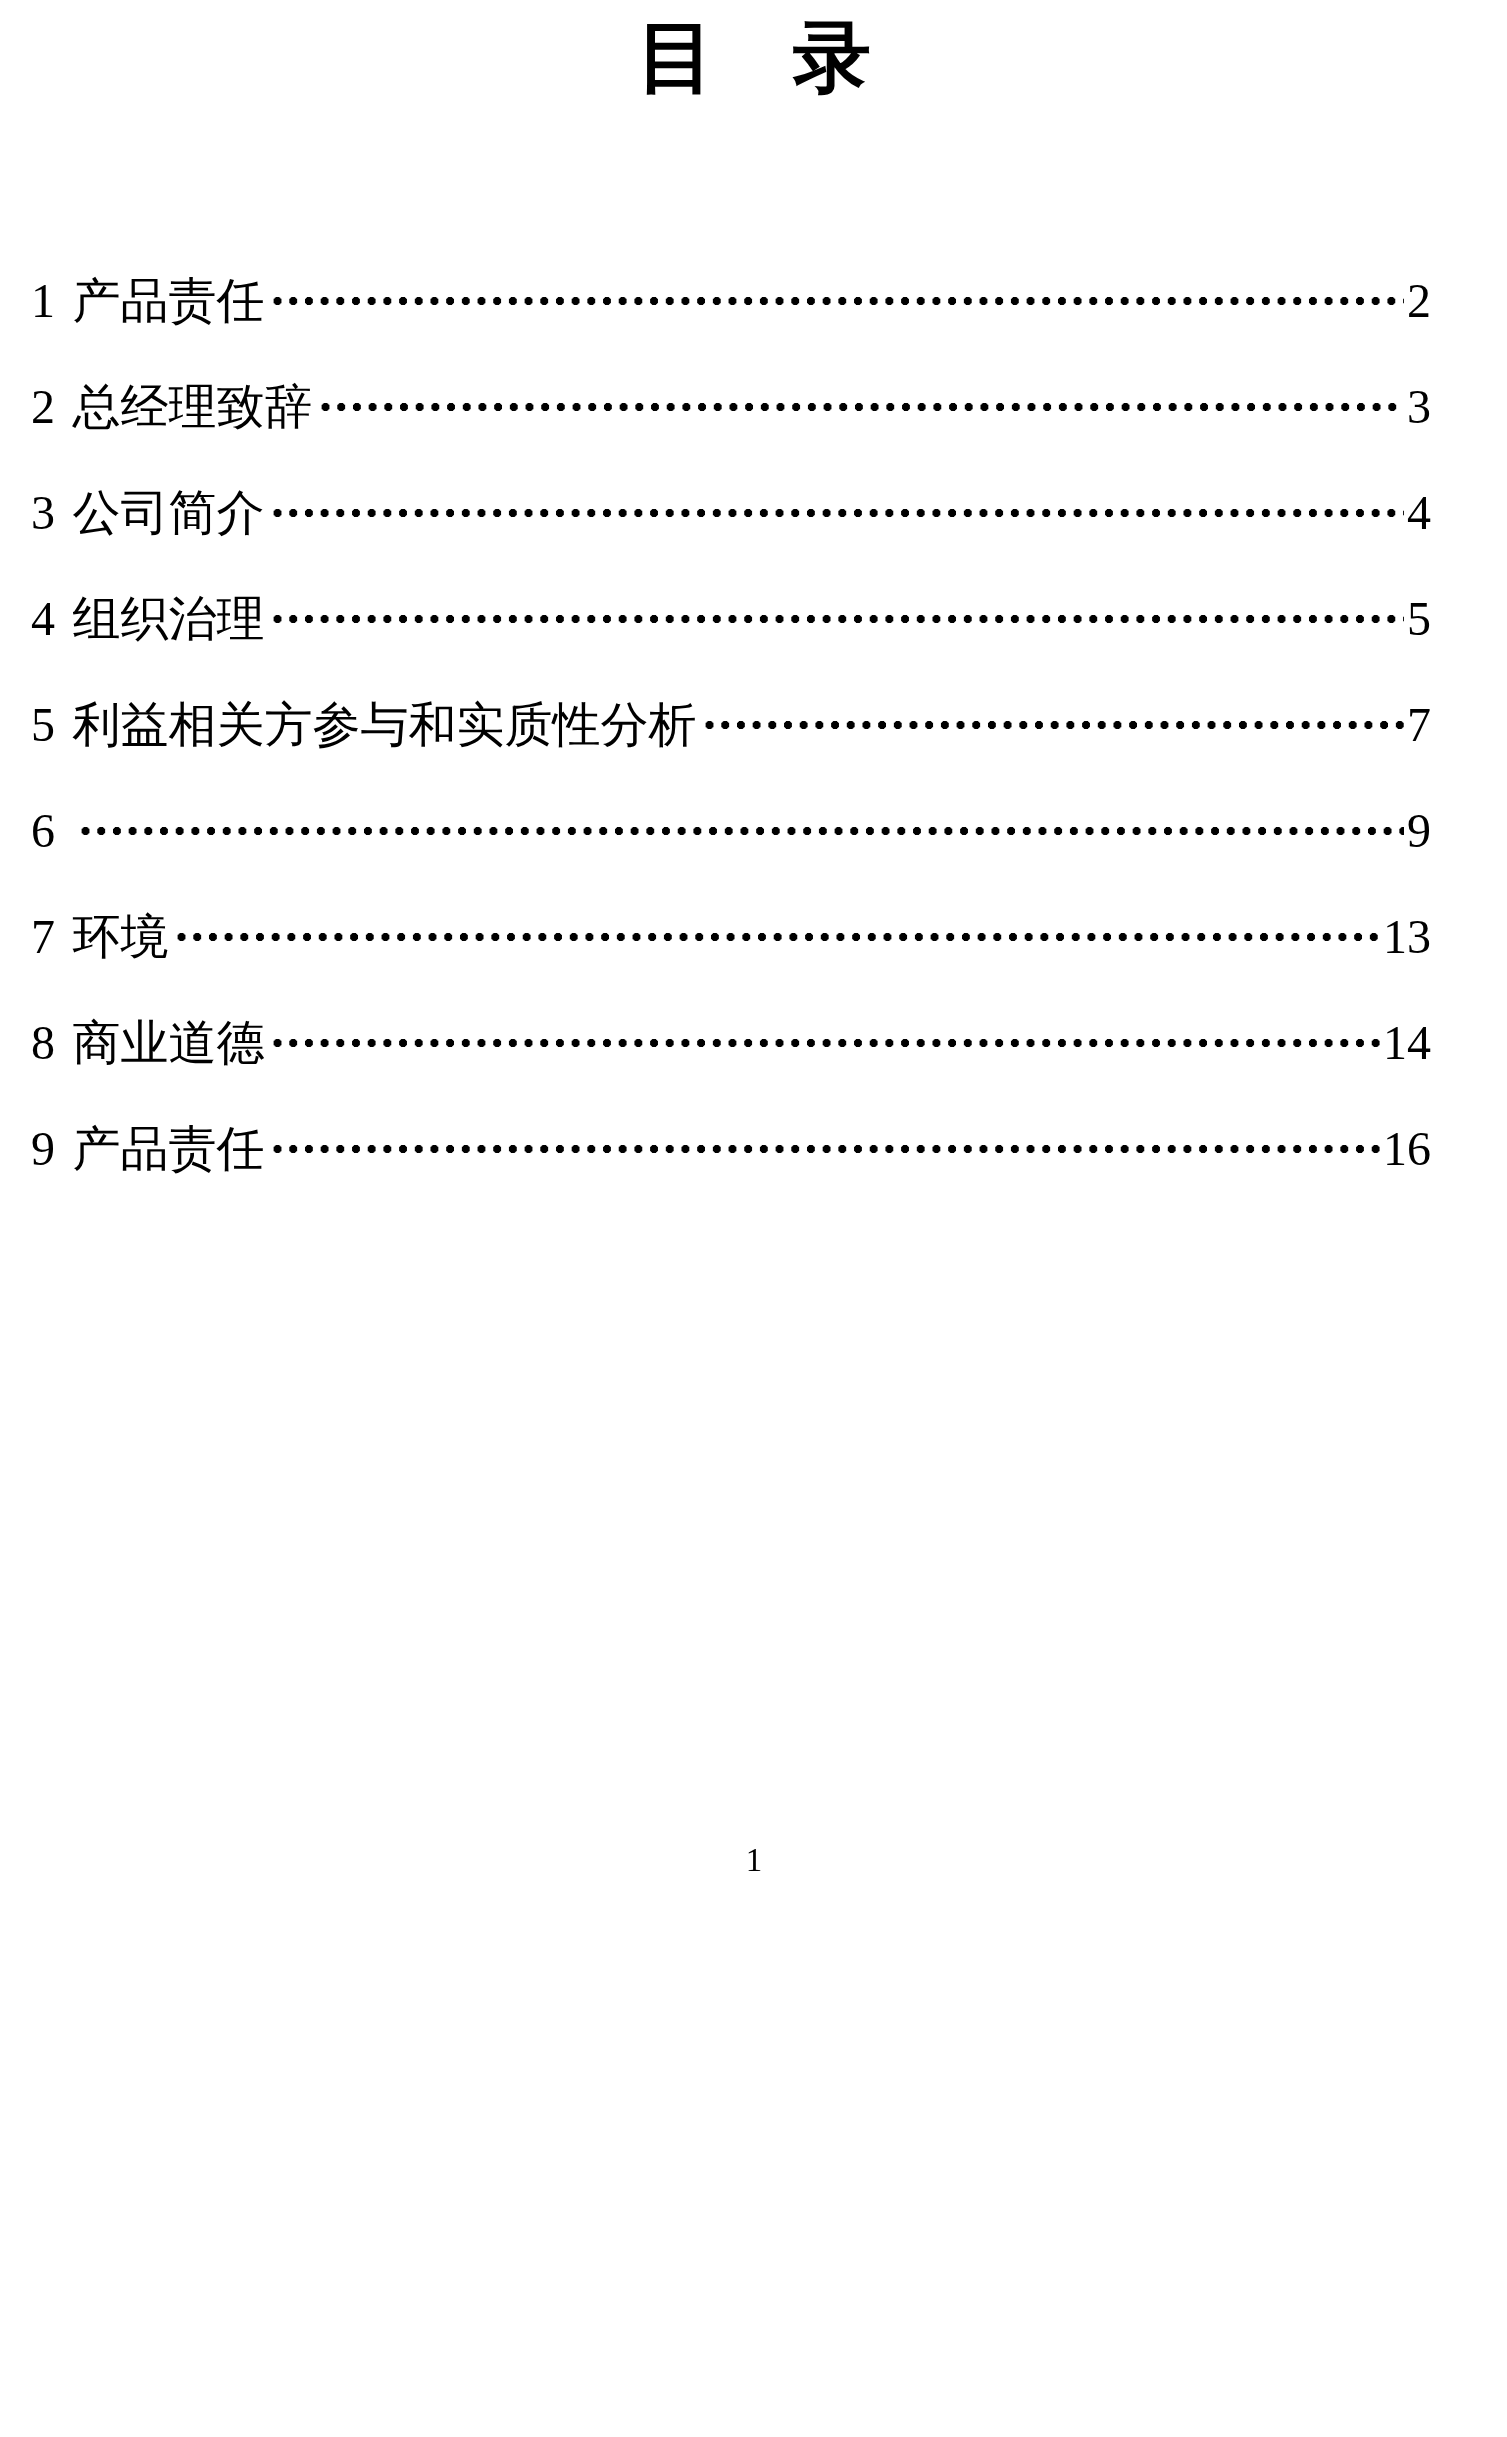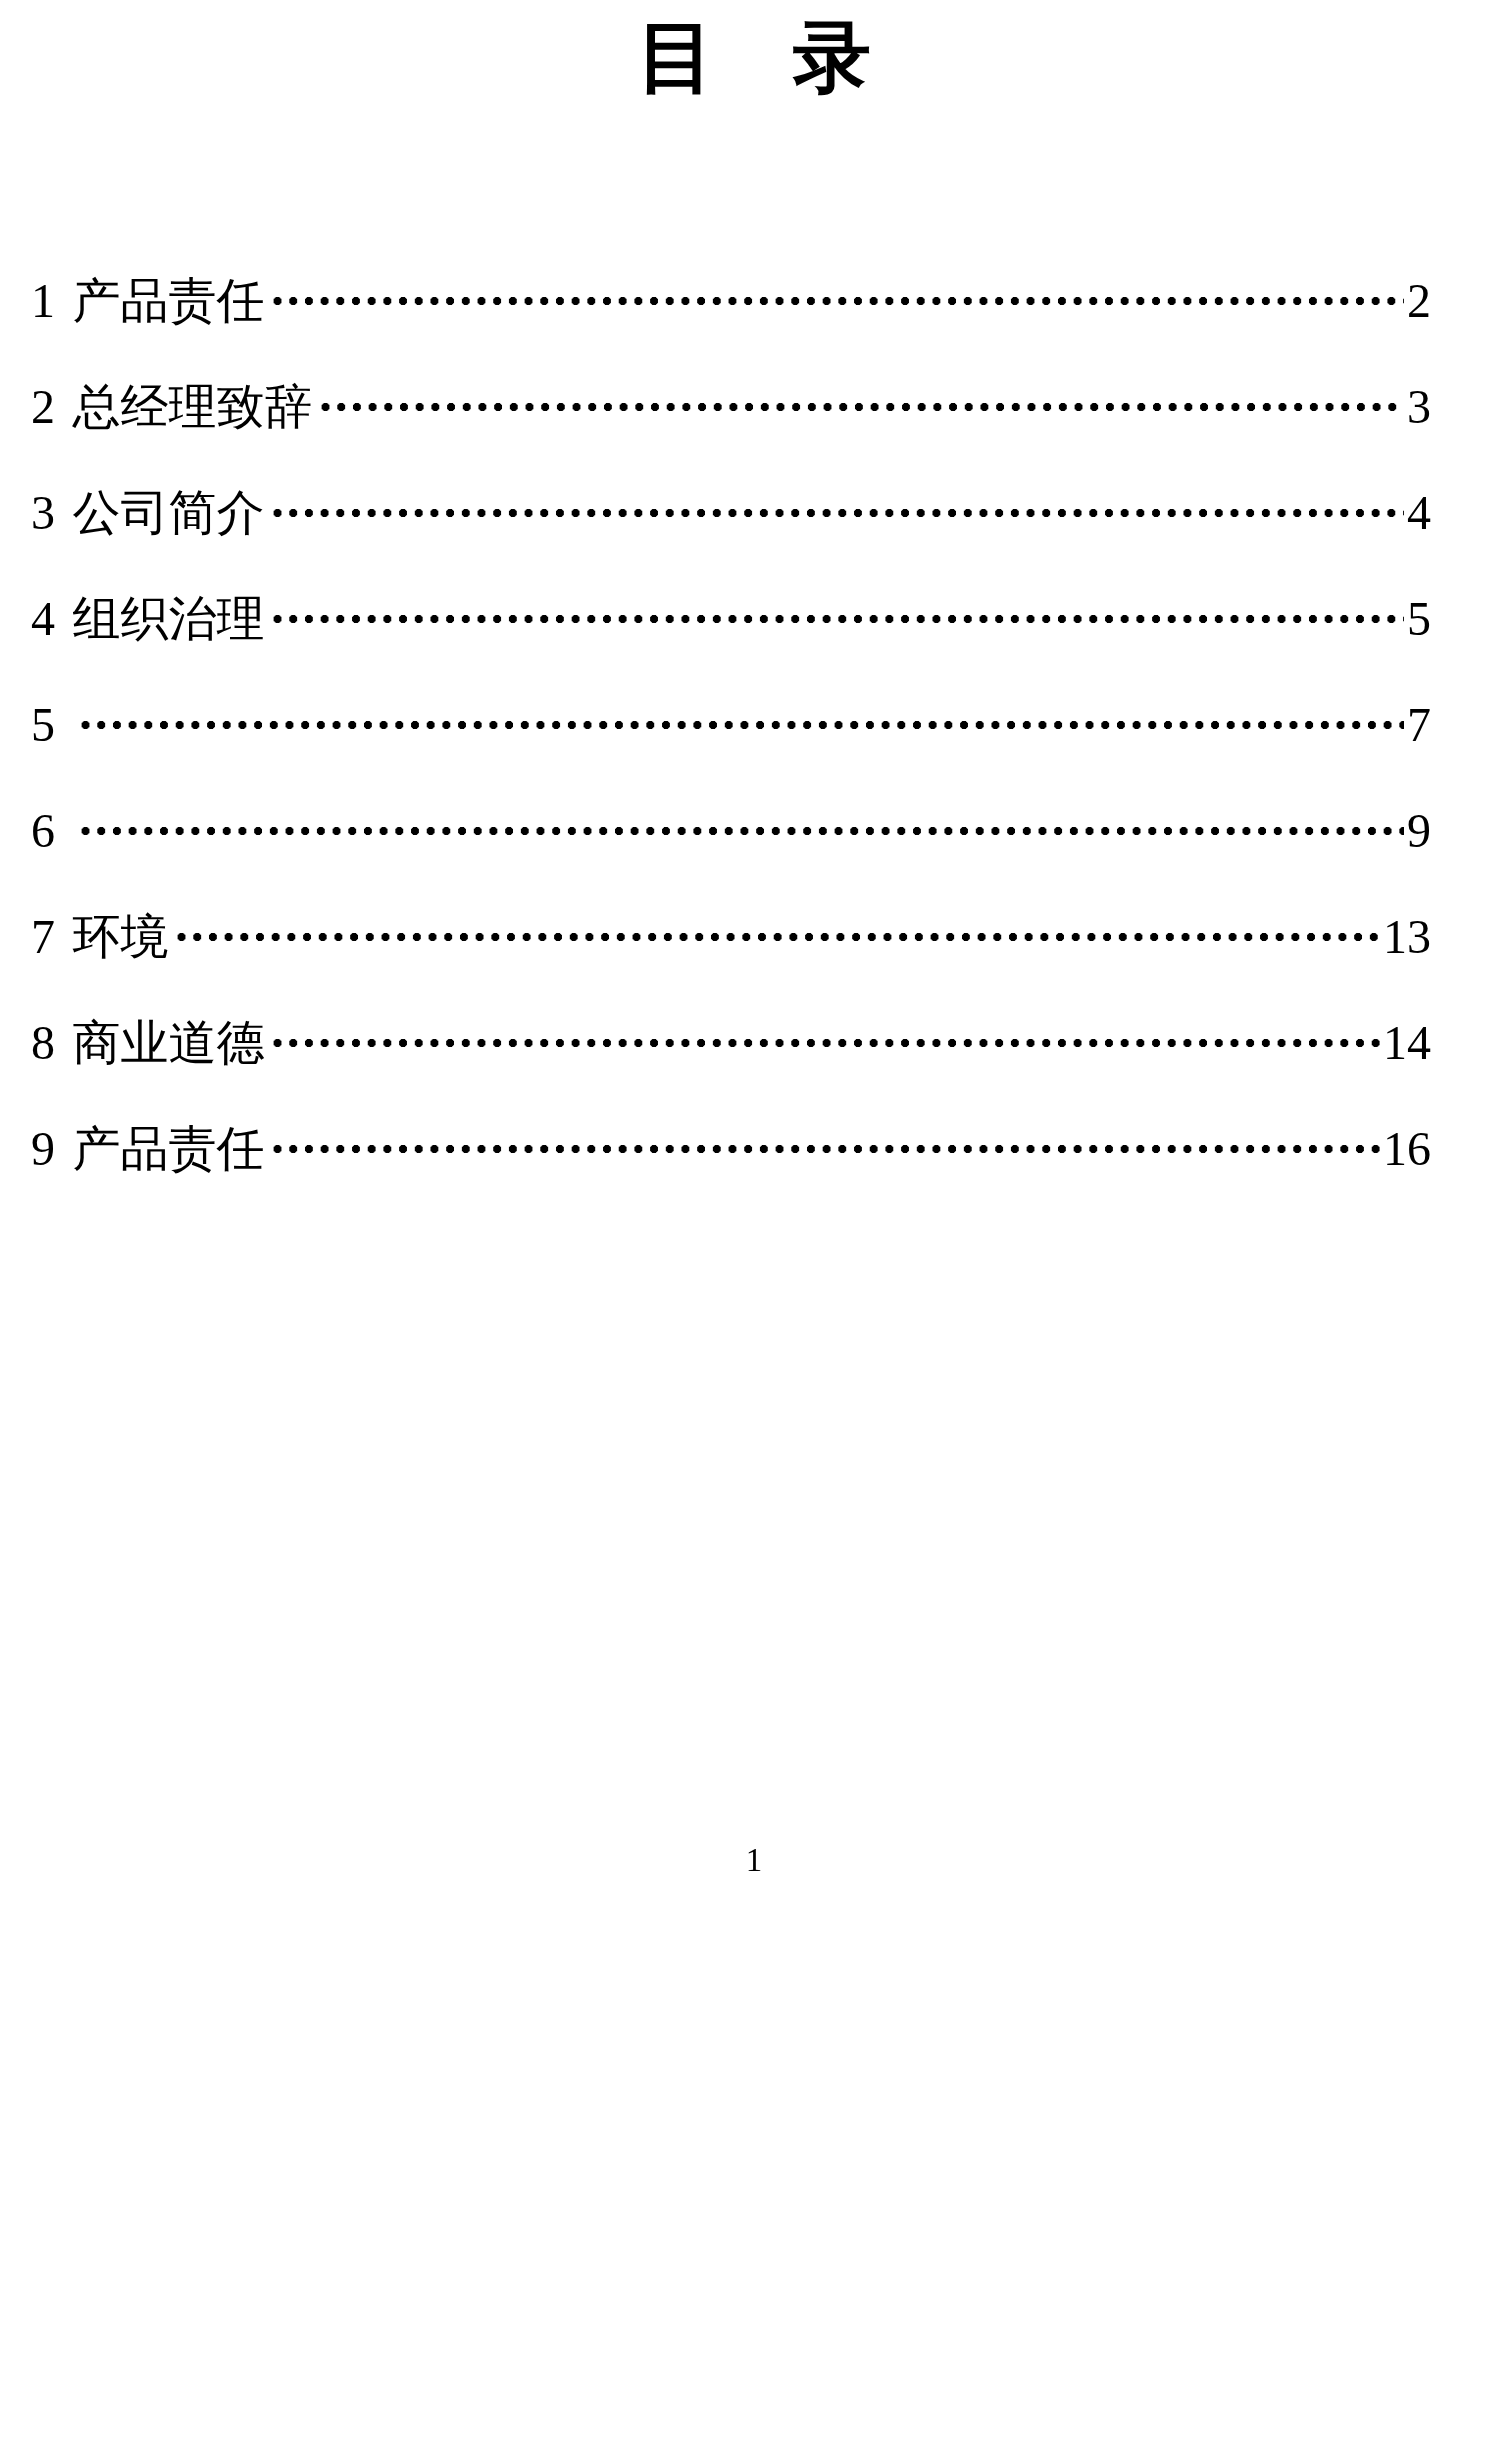--- a/index.html
+++ b/index.html
@@ -102,6 +102,7 @@
       </div>
       <div class="toc-row">
         <span class="toc-num">5</span>
+        <span class="toc-label">利益相关方参与和实质性分析</span>
         <span class="leader"></span>
         <span class="toc-page">7</span>
       </div>

